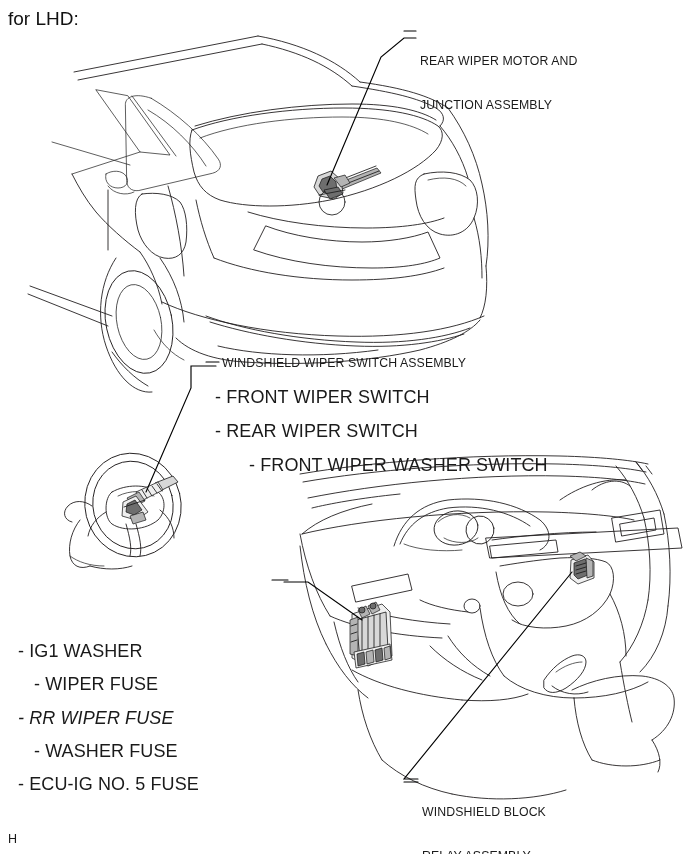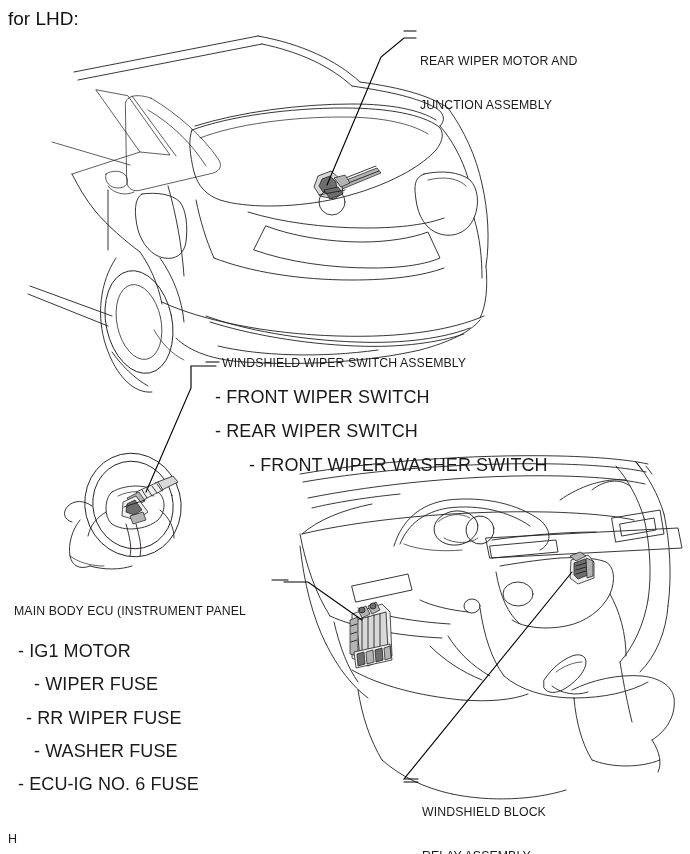--- a/index.html
+++ b/index.html
@@ -351,7 +351,6 @@
   <div class="txt sub-item" id="lbl-sw-3">- FRONT WIPER WASHER SWITCH</div>
 
   <div class="txt callout" id="lbl-ecu">
-    <div>MAIN BODY ECU (INSTRUMENT PANEL</div>
   </div>
   <div class="txt sub-item" id="lbl-fuse-1">- IG1 MOTOR</div>
   <div class="txt sub-item" id="lbl-fuse-2">- WIPER FUSE</div>

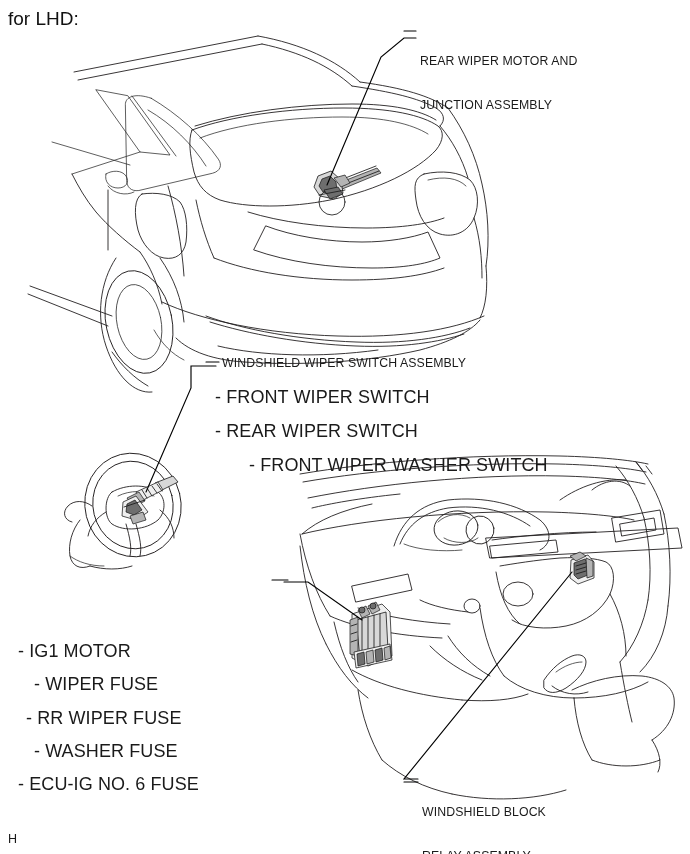--- a/index.html
+++ b/index.html
@@ -352,7 +352,7 @@
 
   <div class="txt callout" id="lbl-ecu">
   </div>
-  <div class="txt sub-item" id="lbl-fuse-1">- IG1 MOTOR</div>
+  <div class="txt sub-item" id="lbl-fuse-1">- IG1 WASHER</div>
   <div class="txt sub-item" id="lbl-fuse-2">- WIPER FUSE</div>
   <div class="txt sub-item" id="lbl-fuse-3">- RR WIPER FUSE</div>
   <div class="txt sub-item" id="lbl-fuse-4">- WASHER FUSE</div>

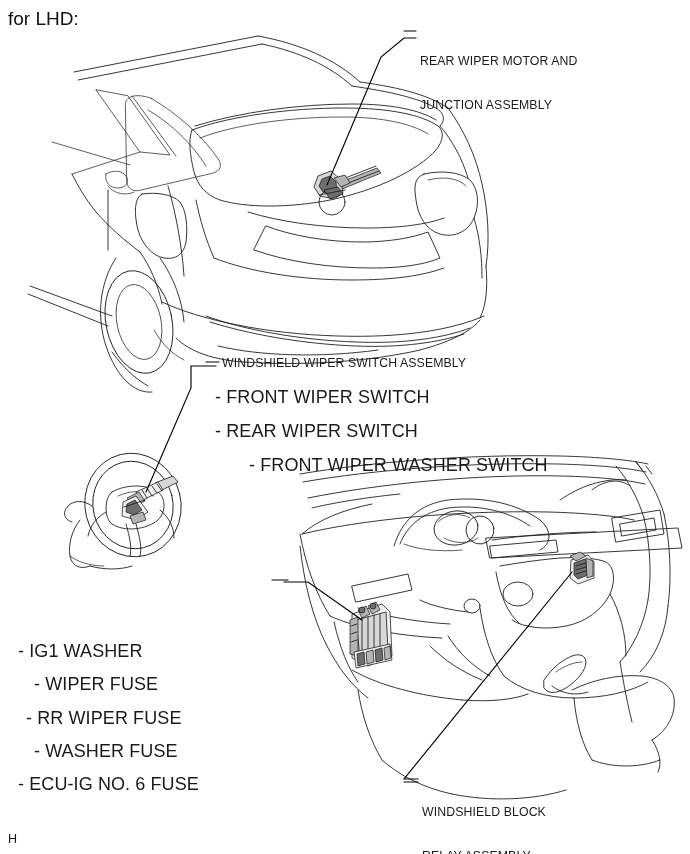--- a/index.html
+++ b/index.html
@@ -48,7 +48,7 @@
   #lbl-ecu { left: 14px; top: 575px; }
   #lbl-fuse-1 { left: 18px; top: 641px; }
   #lbl-fuse-2 { left: 34px; top: 674px; }
-  #lbl-fuse-3 { left: 26px; top: 708px; }
+  #lbl-fuse-3 { left: 18px; top: 708px; font-style: italic; }
   #lbl-fuse-4 { left: 34px; top: 741px; }
   #lbl-fuse-5 { left: 18px; top: 774px; }
   #lbl-relay { left: 422px; top: 776px; }

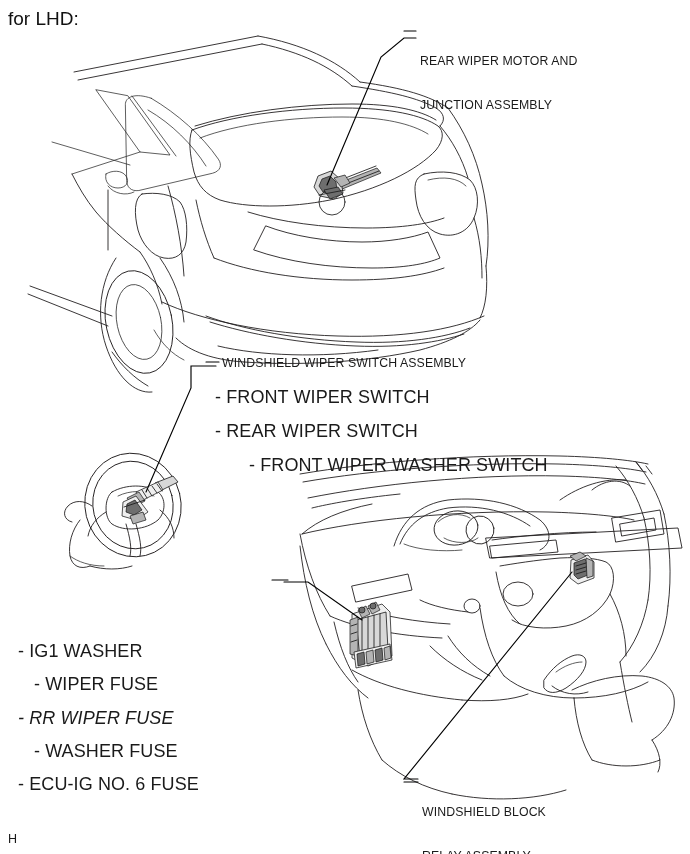--- a/index.html
+++ b/index.html
@@ -356,7 +356,7 @@
   <div class="txt sub-item" id="lbl-fuse-2">- WIPER FUSE</div>
   <div class="txt sub-item" id="lbl-fuse-3">- RR WIPER FUSE</div>
   <div class="txt sub-item" id="lbl-fuse-4">- WASHER FUSE</div>
-  <div class="txt sub-item" id="lbl-fuse-5">- ECU-IG NO. 6 FUSE</div>
+  <div class="txt sub-item" id="lbl-fuse-5">- ECU-IG NO. 5 FUSE</div>
 
   <div class="txt callout" id="lbl-relay">
     <div>WINDSHIELD BLOCK</div>

